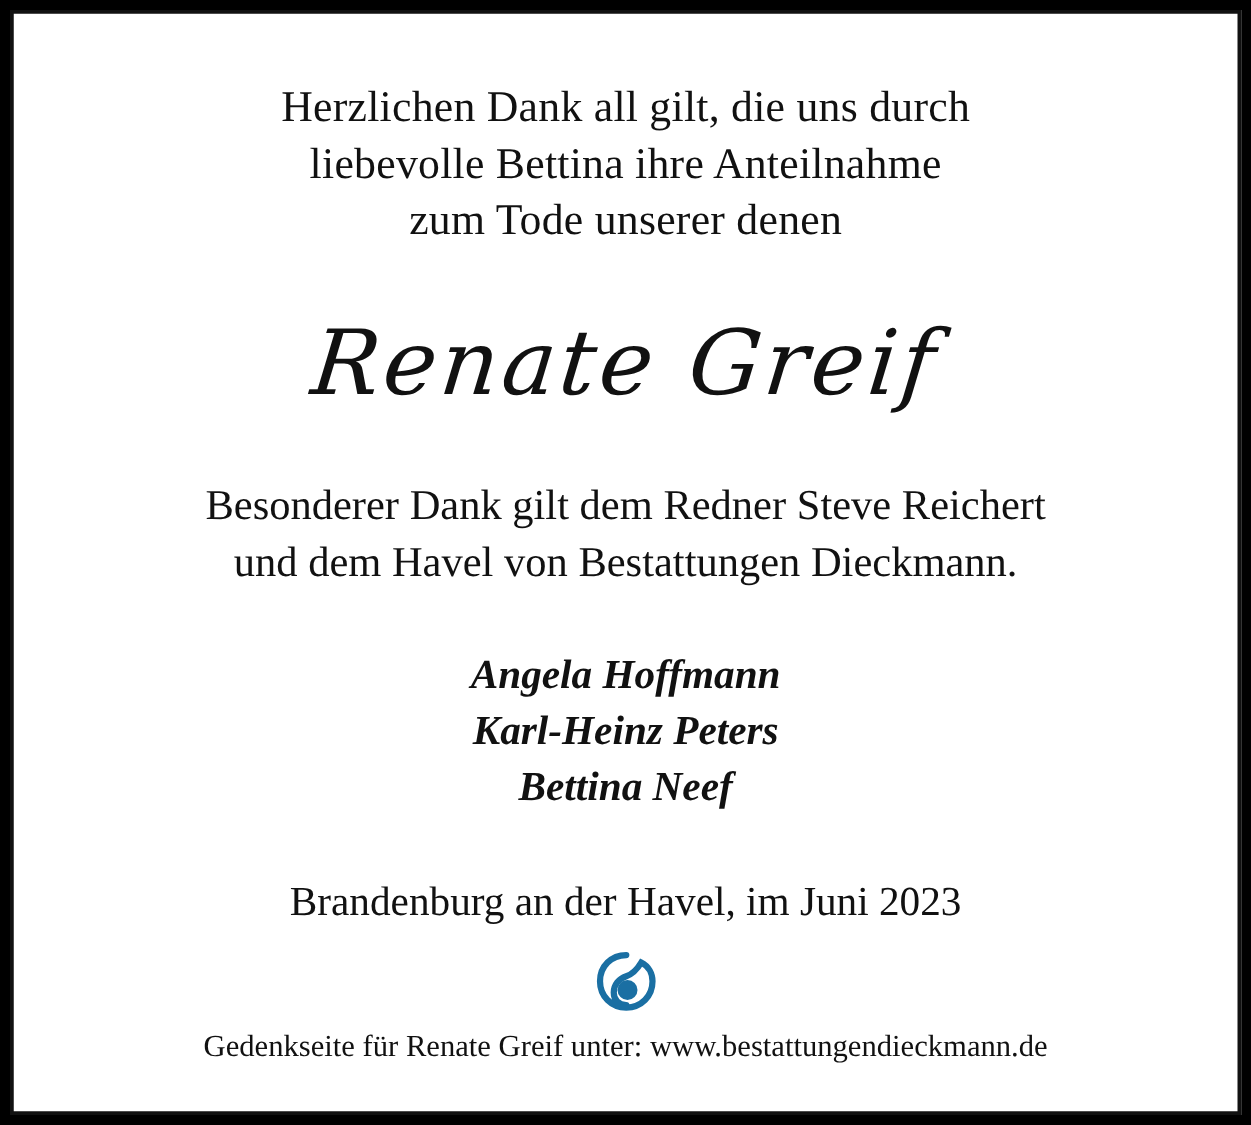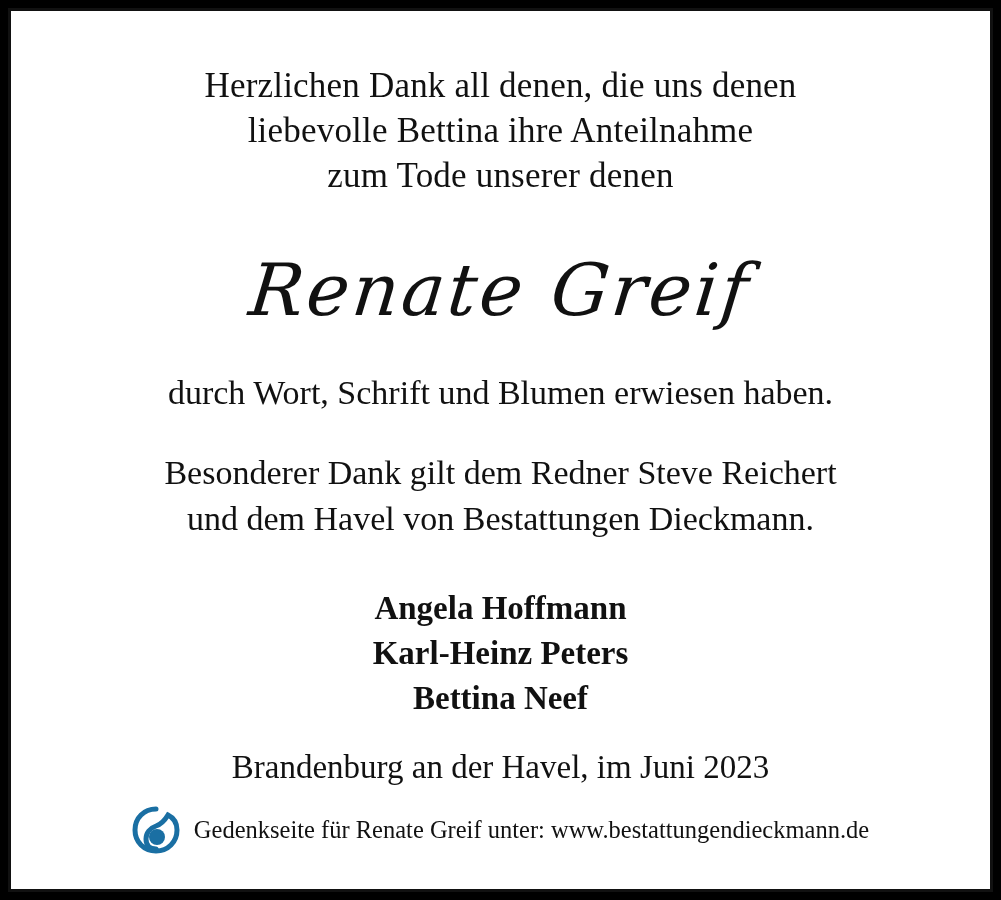--- a/index.html
+++ b/index.html
@@ -115,7 +115,7 @@
   <div class="notice-frame">
 
     <div class="intro">
-      <span class="intro-line">Herzlichen Dank all denen, die uns denen</span>
+      <span class="intro-line">Herzlichen Dank all gilt, die uns durch</span>
       <span class="intro-line">liebevolle Bettina ihre Anteilnahme</span>
       <span class="intro-line">zum Tode unserer denen</span>
     </div>

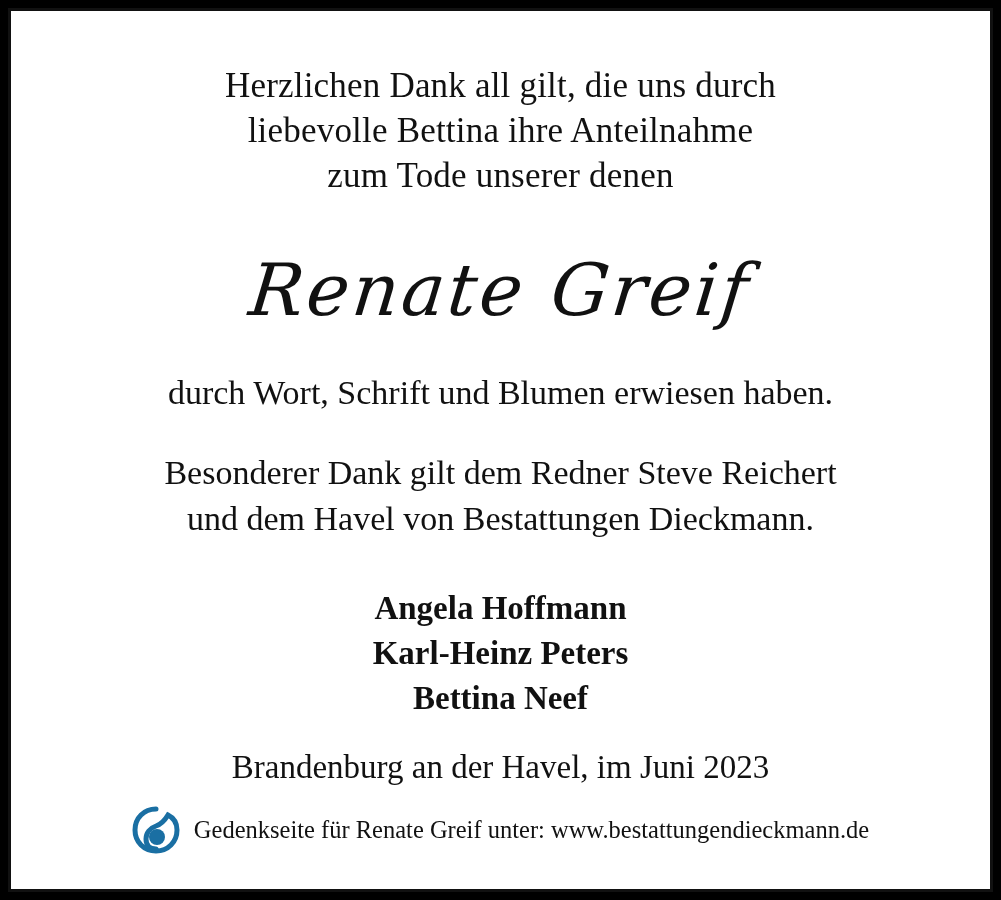--- a/index.html
+++ b/index.html
@@ -124,9 +124,6 @@
       <span class="deceased-name">Renate Greif</span>
     </div>
 
-    <div class="para">
-      <span class="line">durch Wort, Schrift und Blumen erwiesen haben.</span>
-    </div>
 
     <div class="para second">
       <span class="line">Besonderer Dank gilt dem Redner Steve Reichert</span>

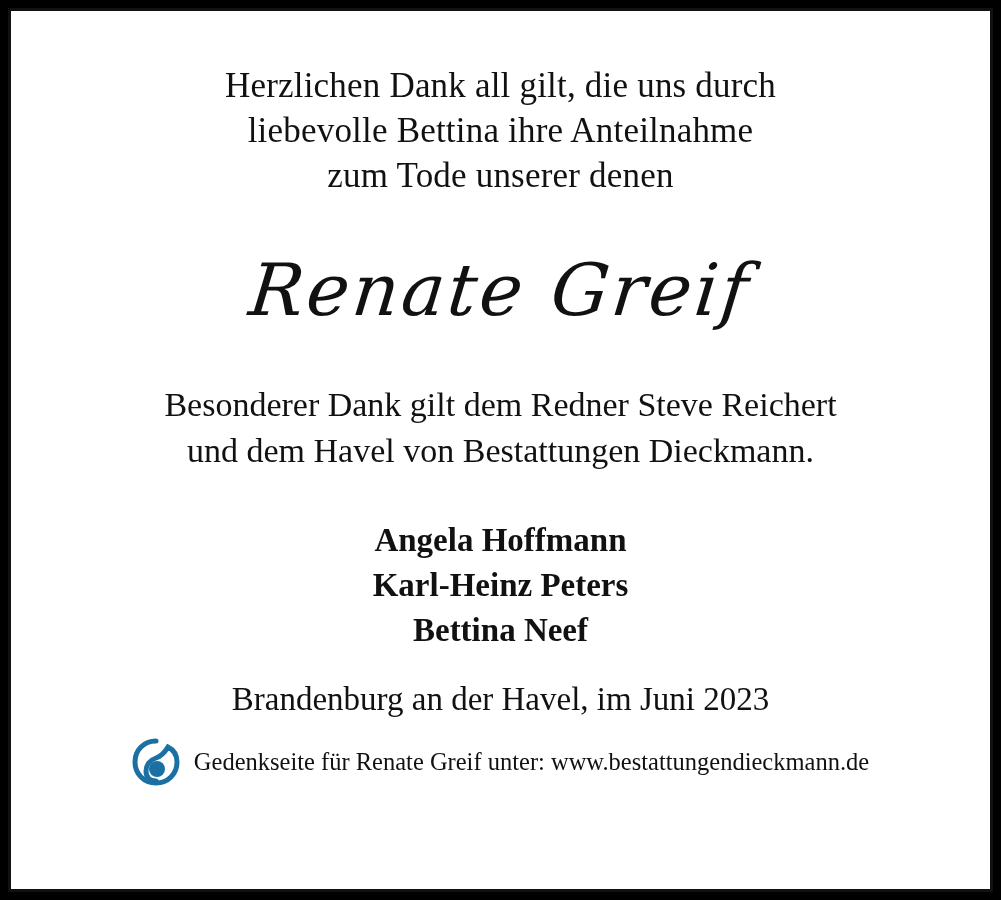--- a/index.html
+++ b/index.html
@@ -81,6 +81,7 @@
   }
   .signers .line {
     display: block;
+    font-style: italic;
   }
   .place-date {
     text-align: center;

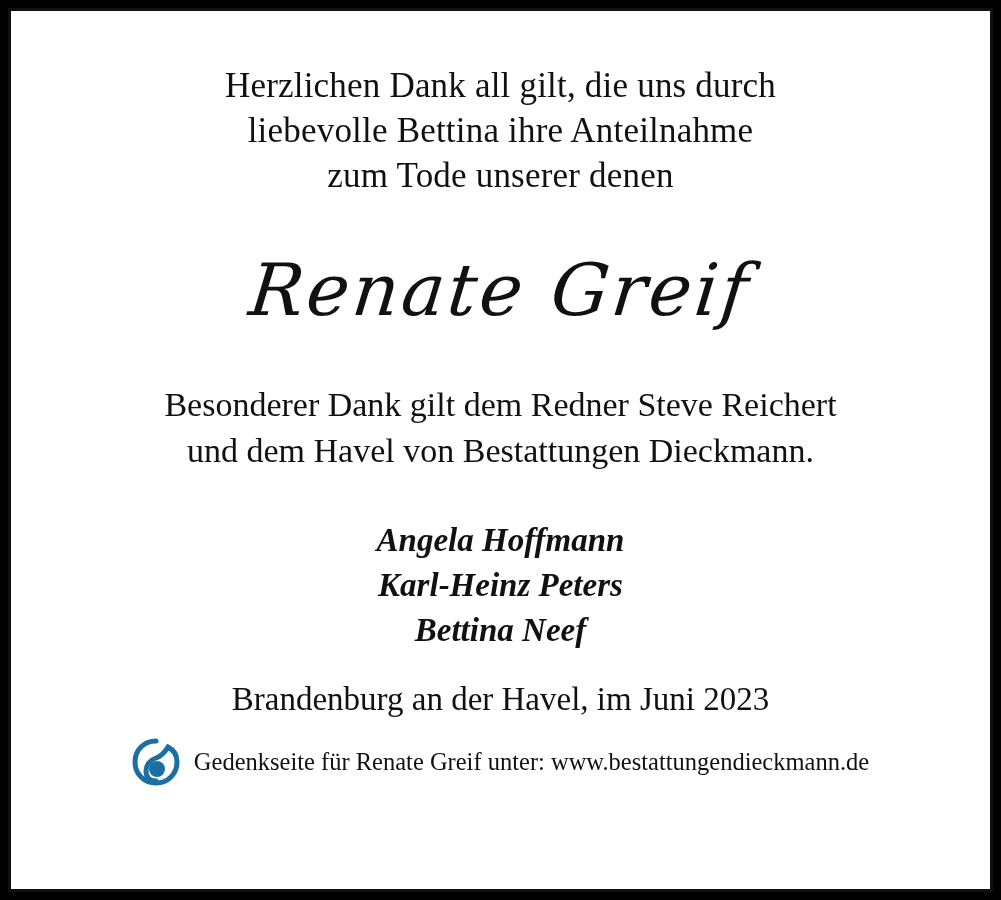--- a/index.html
+++ b/index.html
@@ -87,7 +87,7 @@
     text-align: center;
     font-size: 33px;
     line-height: 42px;
-    margin-top: 25px;
+    margin-top: 48px;
   }
   .footer {
     margin-top: 18px;

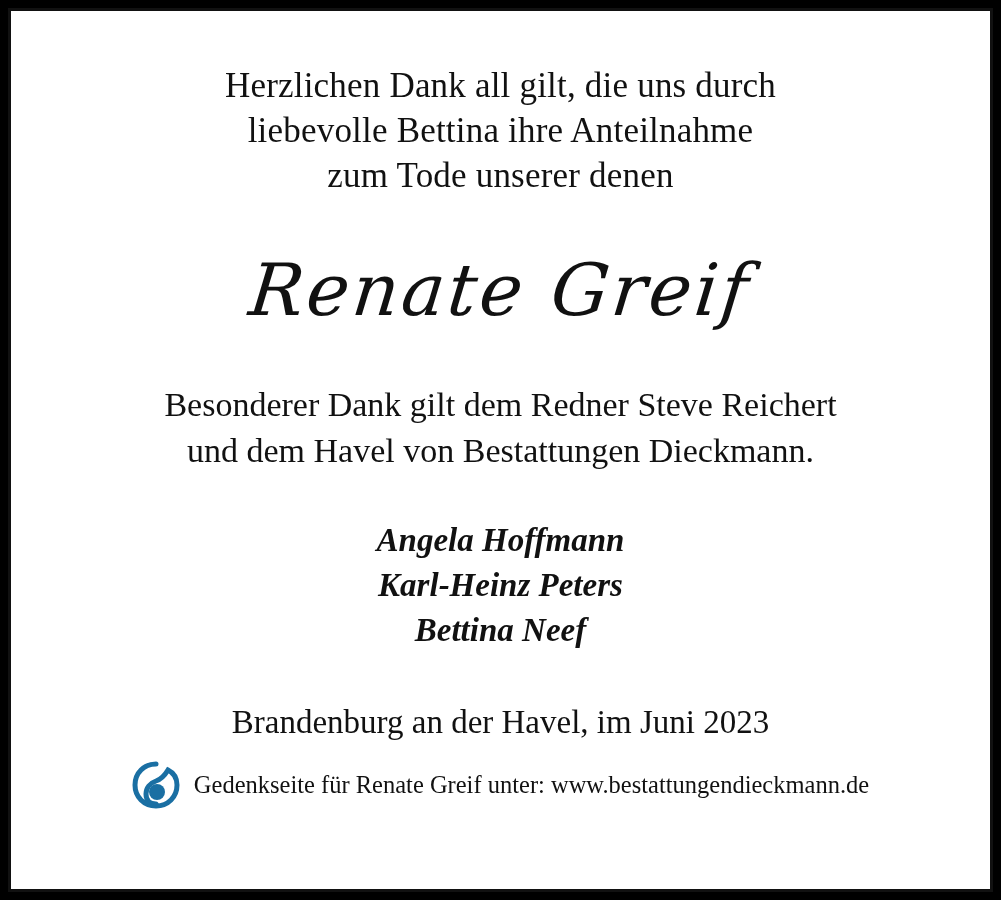--- a/index.html
+++ b/index.html
@@ -96,6 +96,7 @@
     justify-content: center;
     gap: 14px;
     width: 100%;
+    flex-direction: column;
   }
   .brand-icon {
     flex: 0 0 auto;

